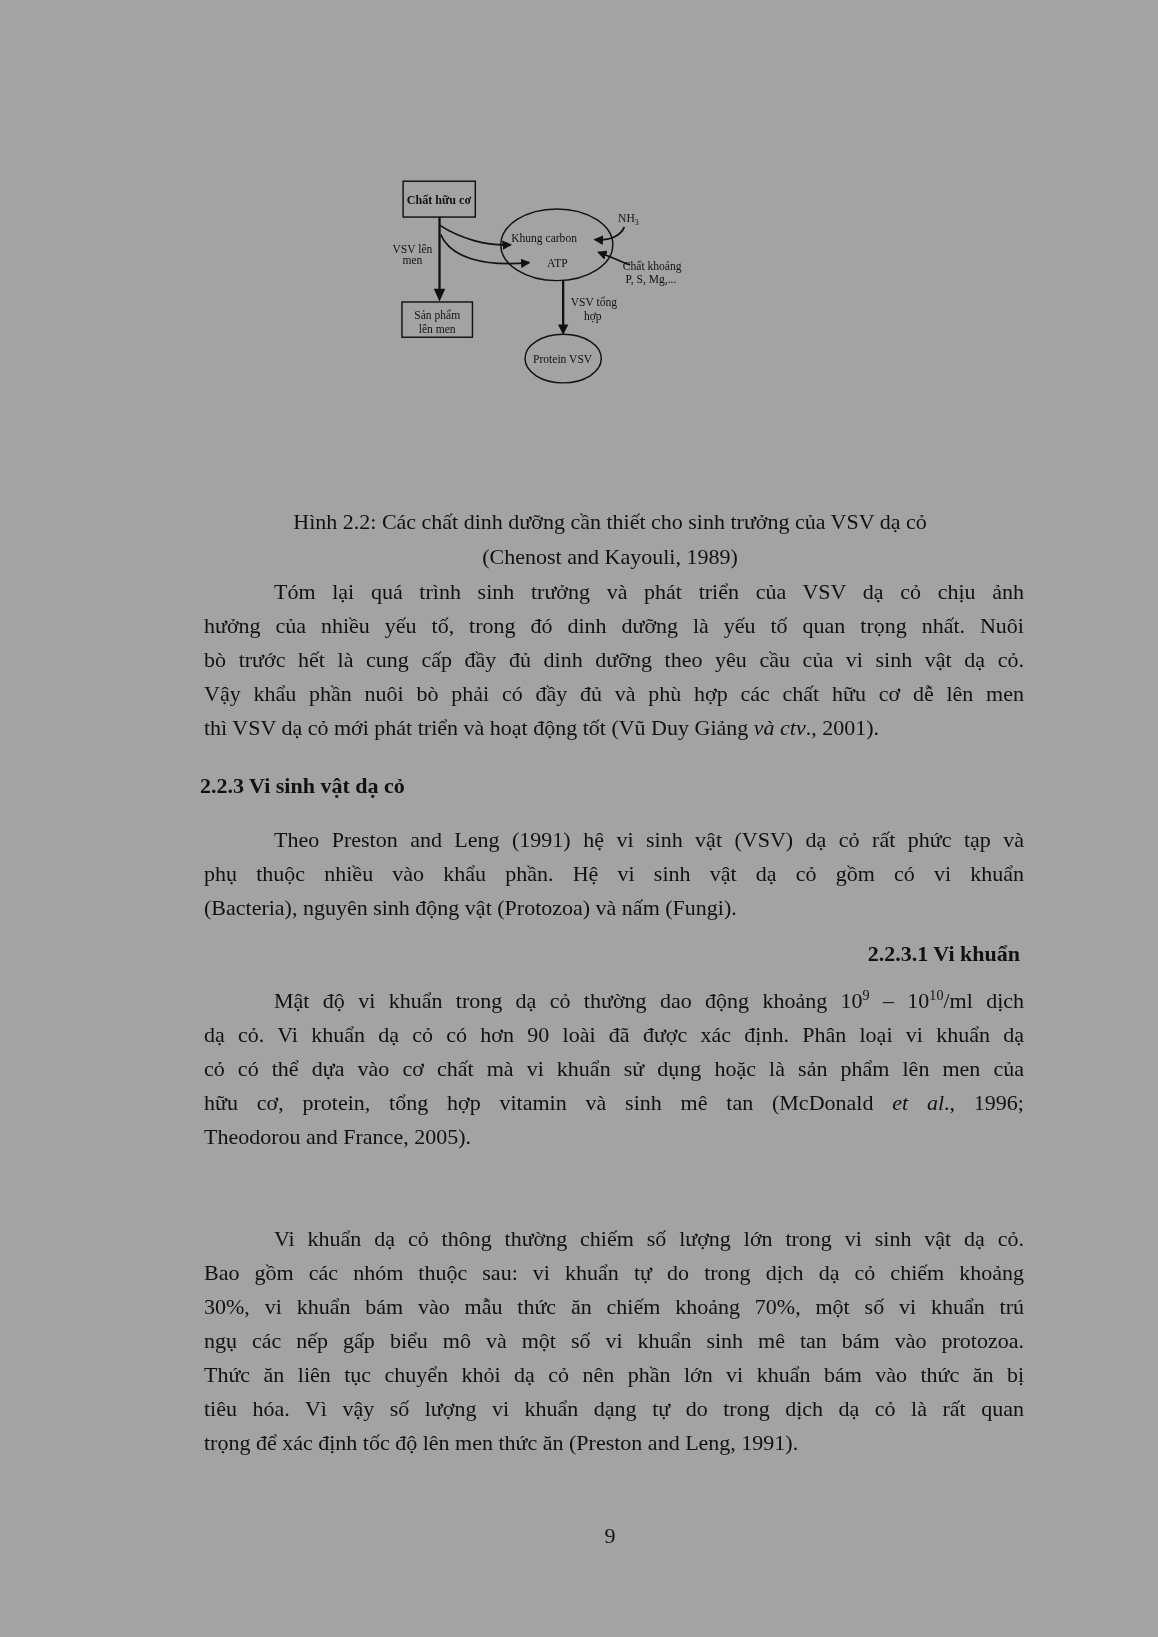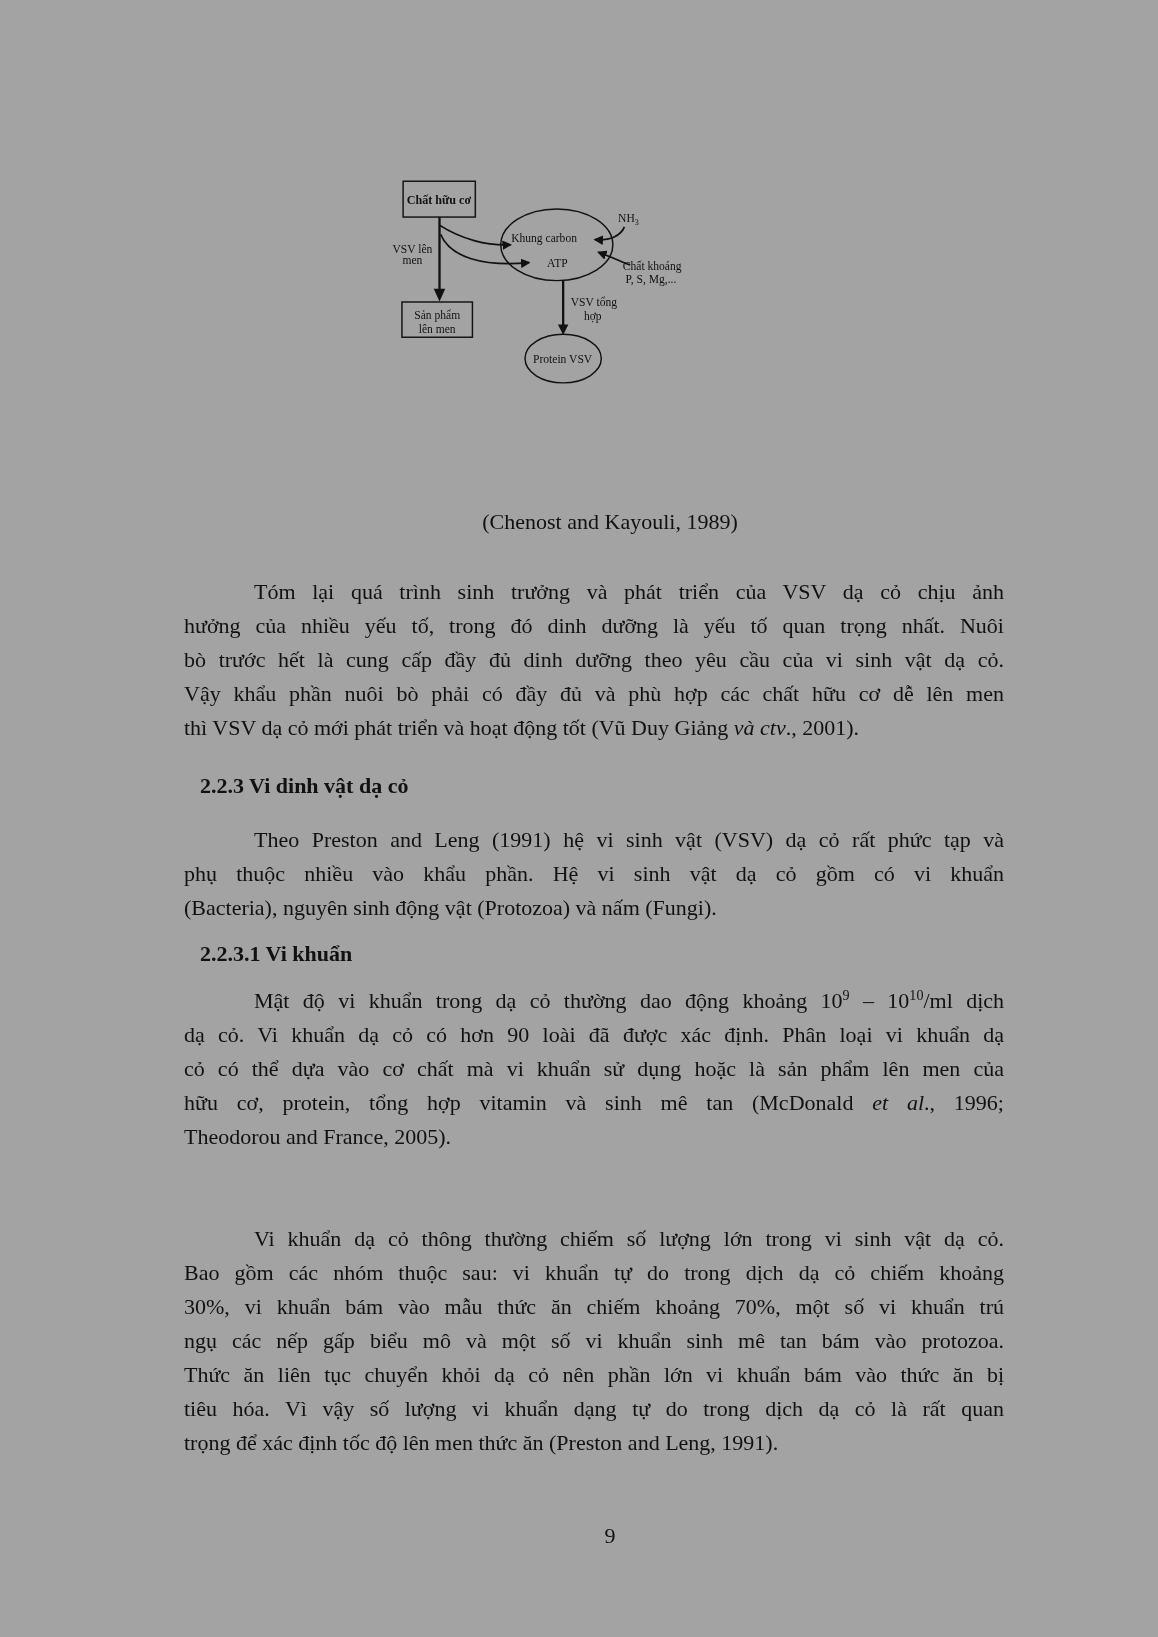--- a/index.html
+++ b/index.html
@@ -79,6 +79,7 @@
   </svg>
 
   <div class="caption" style="top:504px;">
+    <div>Hình 2.2: Các chất dinh dưỡng cần thiết cho sinh trưởng của VSV dạ cỏ</div>
     <div>(Chenost and Kayouli, 1989)</div>
   </div>
 

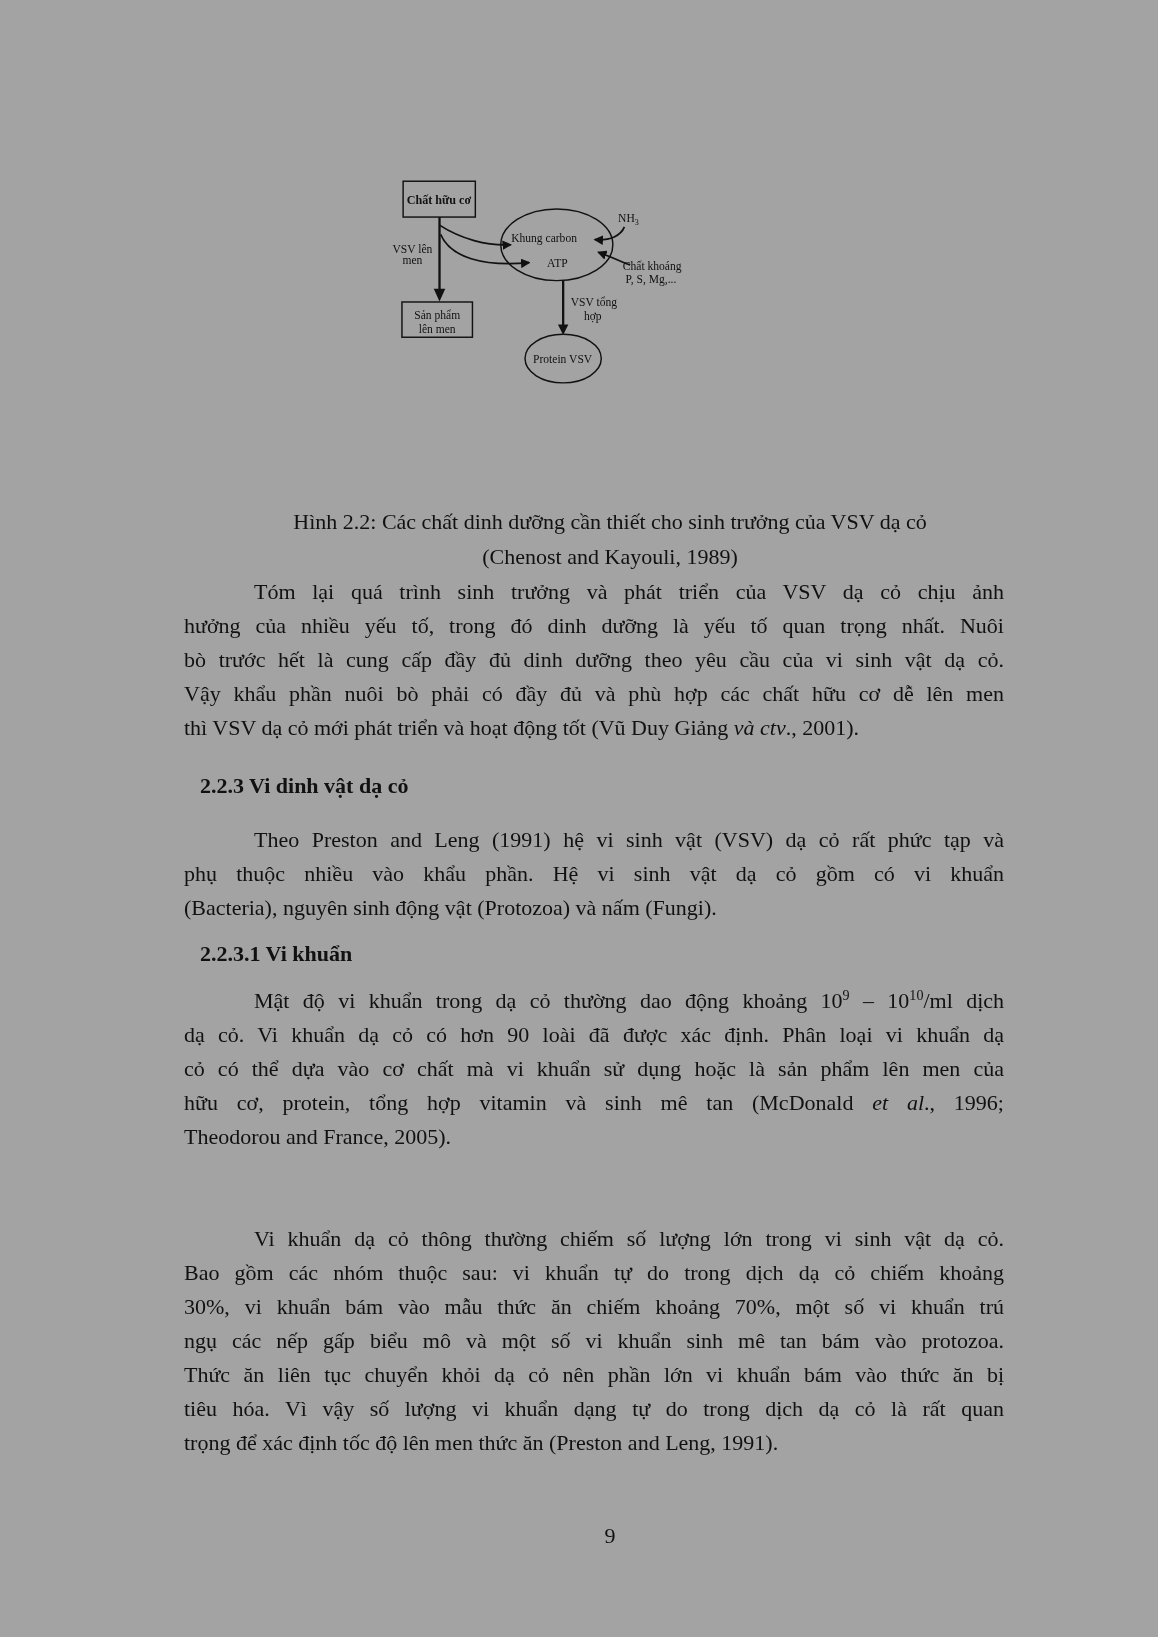--- a/index.html
+++ b/index.html
@@ -11,7 +11,7 @@
     padding-left:32px;
   }
   .abs{position:absolute;}
-  .textblock{position:absolute;left:184px;width:820px;font-size:22px;}
+  .textblock{position:absolute;left:204px;width:820px;font-size:22px;}
   .tline{
     line-height:34px;height:34px;white-space:nowrap;
     text-align:justify;text-align-last:justify;text-justify:inter-word;

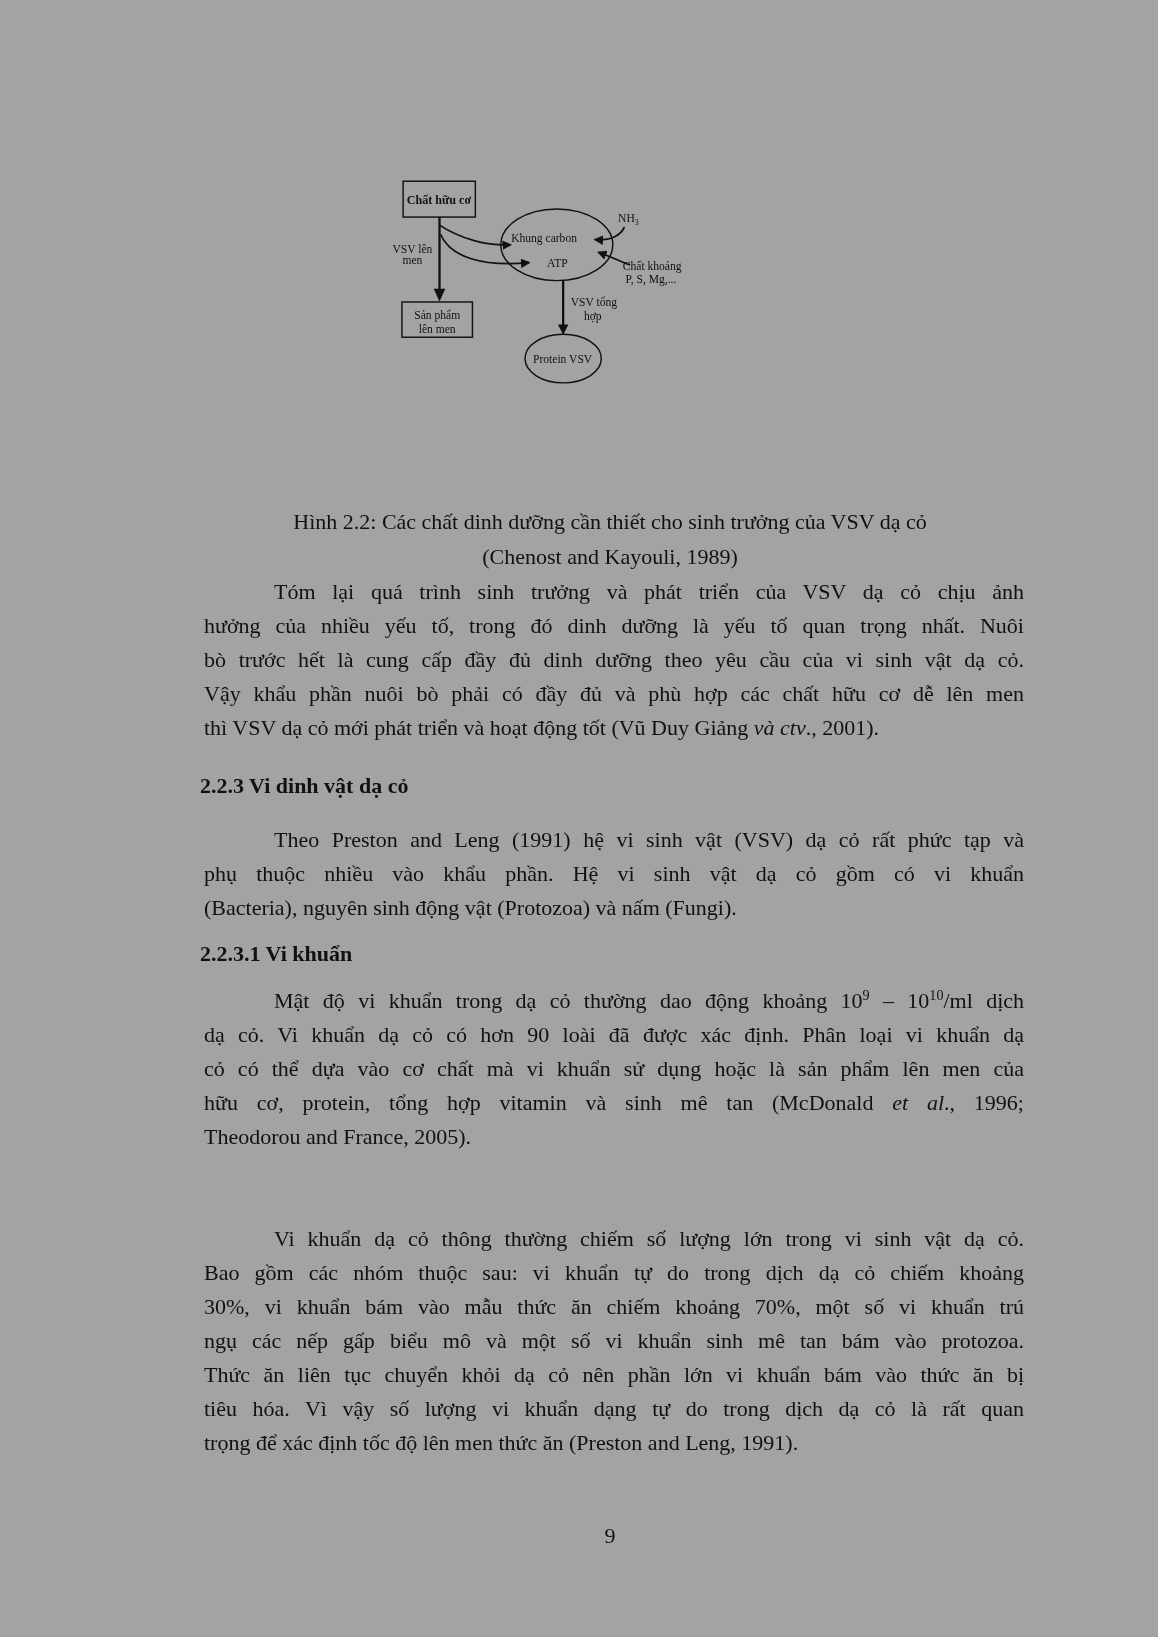--- a/index.html
+++ b/index.html
@@ -91,7 +91,7 @@
       <div class="tline tlast"><span>thì VSV dạ cỏ mới phát triển và hoạt động tốt (Vũ Duy Giảng </span><i>và ctv</i><span>., 2001).</span></div>
     </div>
 
-  <div class="heading" style="top:769px;">2.2.3 Vi dinh vật dạ cỏ</div>
+  <div class="heading" style="top:769px;">2.2.3 Vi sinh vật dạ cỏ</div>
 
   <div class="textblock" style="top:823px;">
       <div class="tline tindent"><span>Theo Preston and Leng (1991) hệ vi sinh vật (VSV) dạ cỏ rất phức tạp và</span></div>

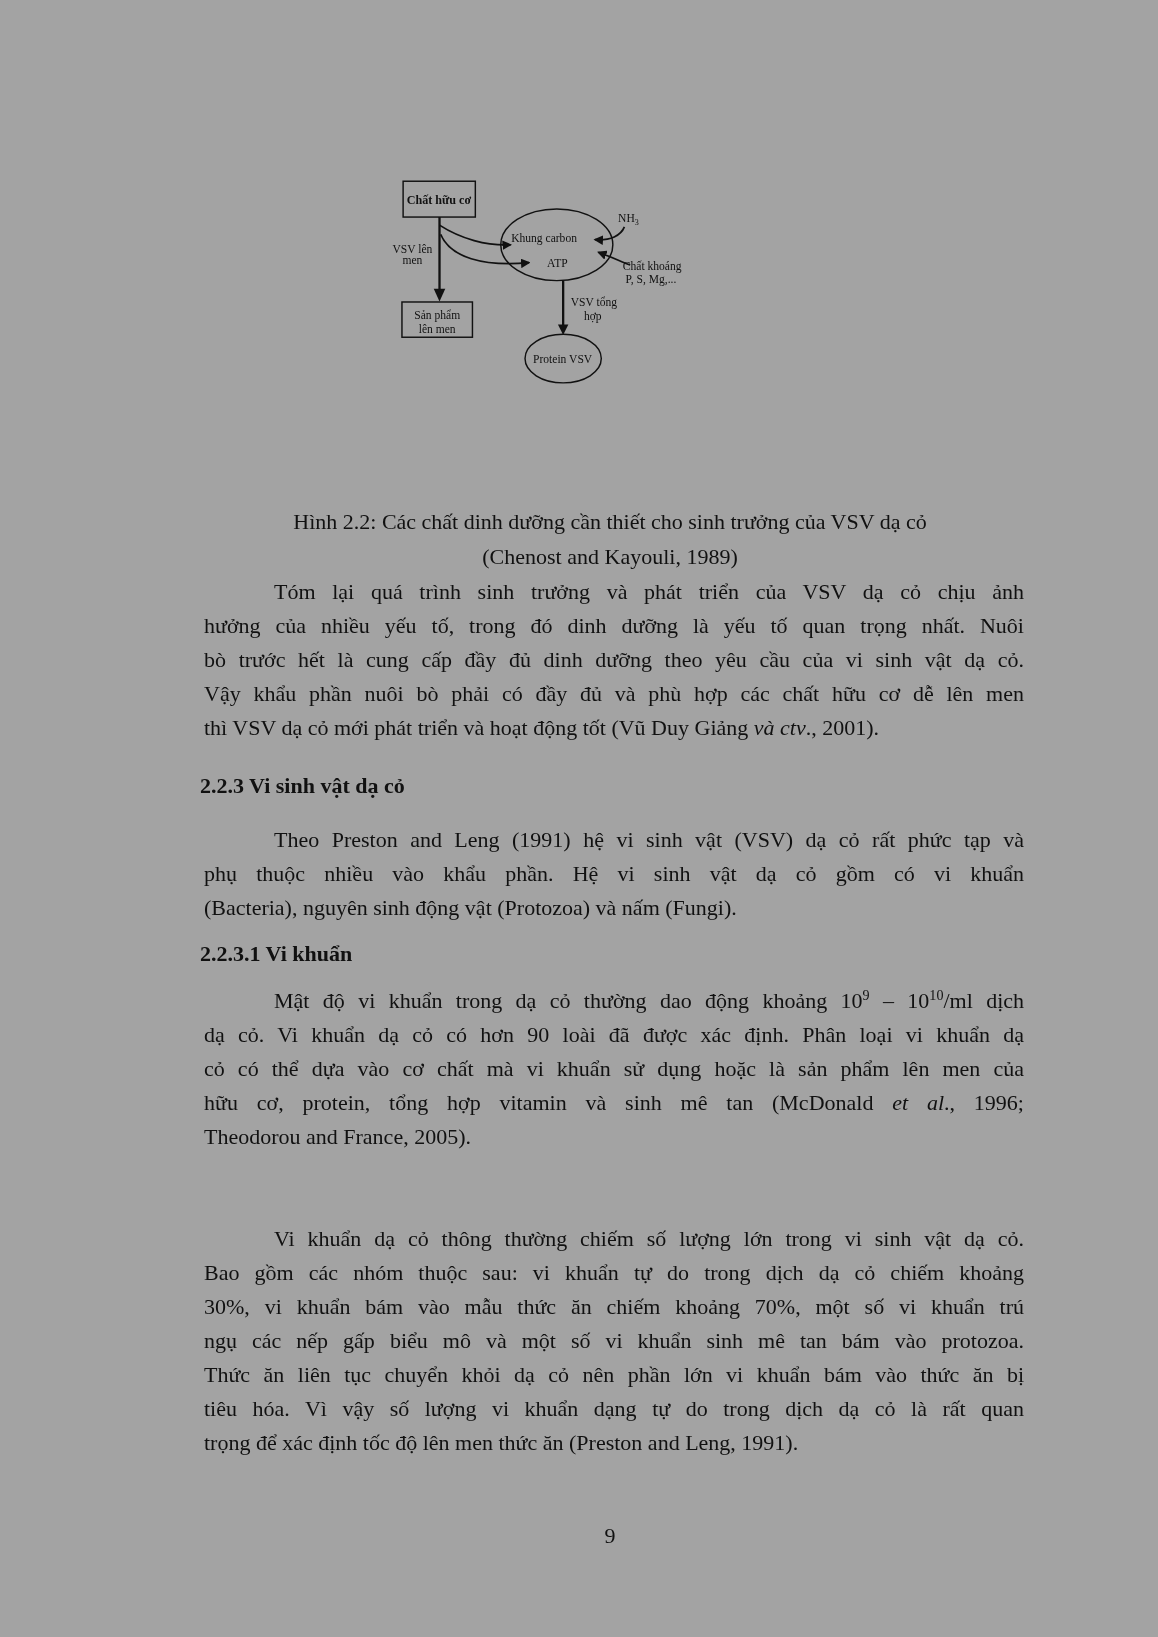--- a/index.html
+++ b/index.html
@@ -99,7 +99,7 @@
       <div class="tline tlast"><span>(Bacteria), nguyên sinh động vật (Protozoa) và nấm (Fungi).</span></div>
     </div>
 
-  <div class="heading" style="top:937px;">2.2.3.1 Vi khuẩn</div>
+  <div class="heading" style="top:937px;text-align:right;">2.2.3.1 Vi khuẩn</div>
 
   <div class="textblock" style="top:984px;">
       <div class="tline tindent"><span>Mật độ vi khuẩn trong dạ cỏ thường dao động khoảng 10</span><sup>9</sup><span> – 10</span><sup>10</sup><span>/ml dịch</span></div>

